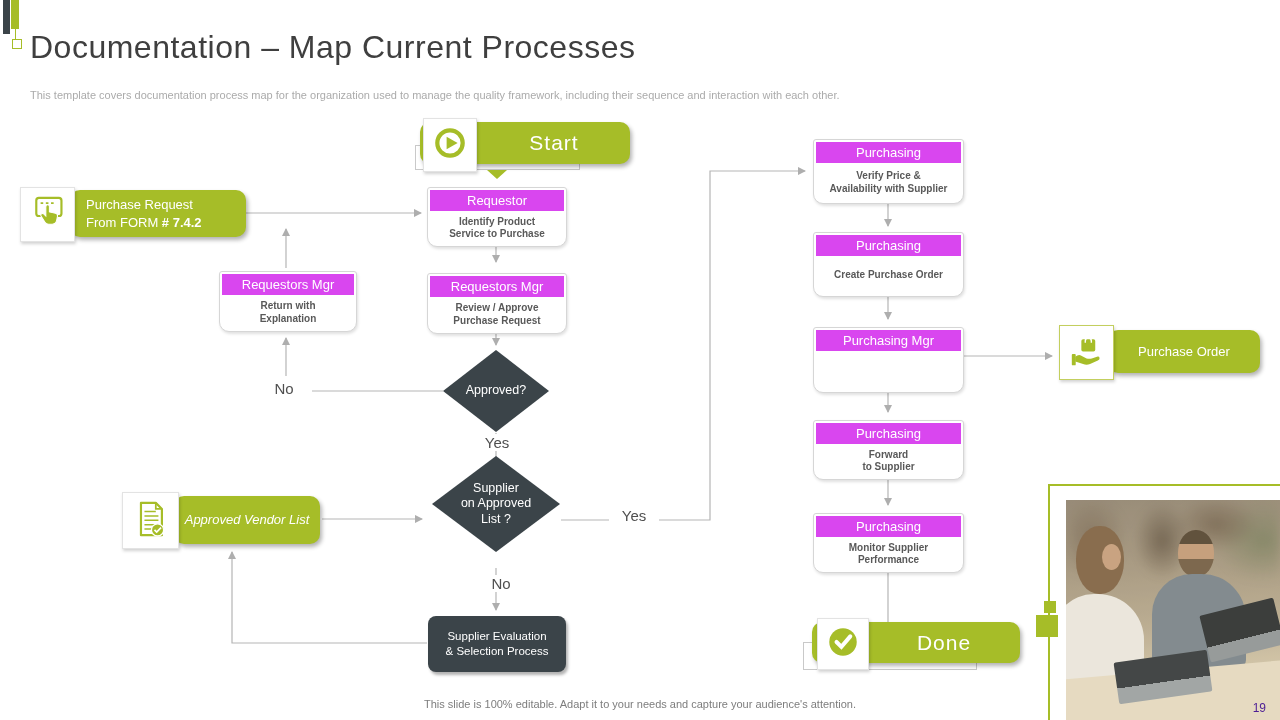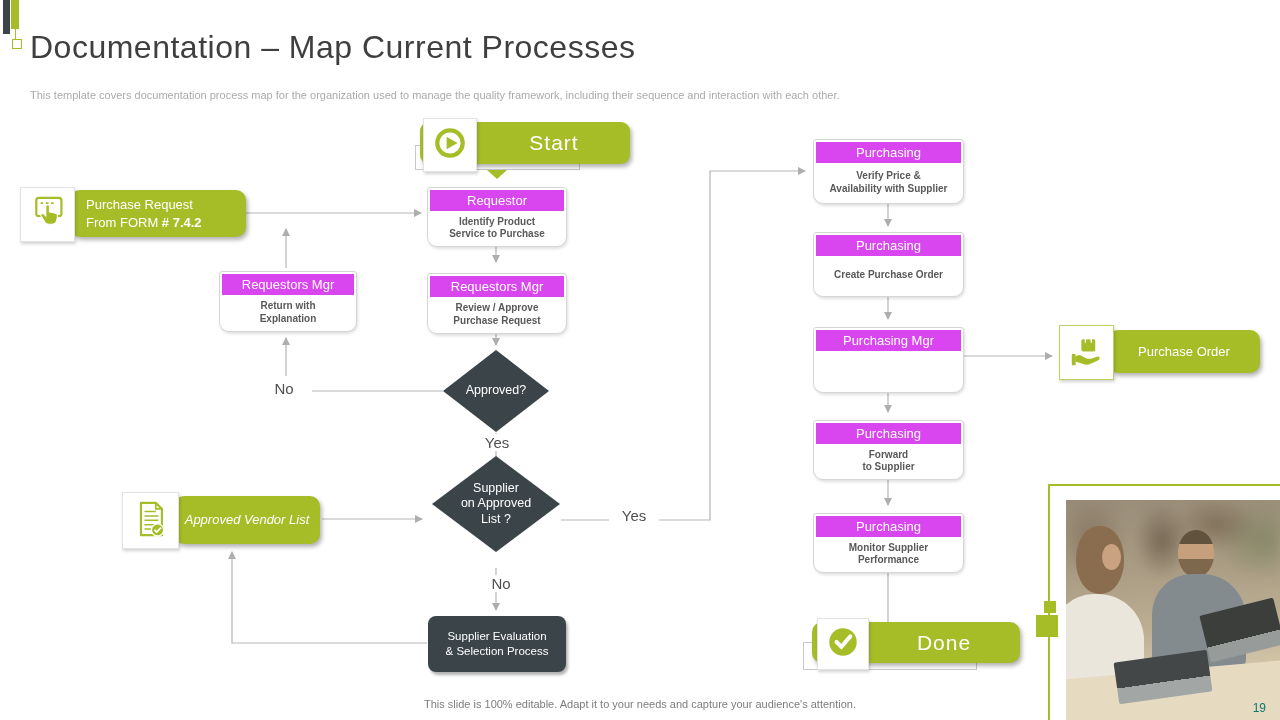--- a/index.html
+++ b/index.html
@@ -127,7 +127,7 @@
   </svg>
 
   <div class="bracket" style="left:415px;top:145px;width:163px;height:23px;"></div>
-  <div class="pill" style="left:420px;top:122px;width:152px;height:42px;padding-left:58px;border-radius:9px;">
+  <div class="pill" style="left:420px;top:122px;width:152px;height:42px;padding-left:58px;">
     <span class="bigpill-label">Start</span>
   </div>
   <div class="isq" style="left:423px;top:118px;width:52px;height:52px;">

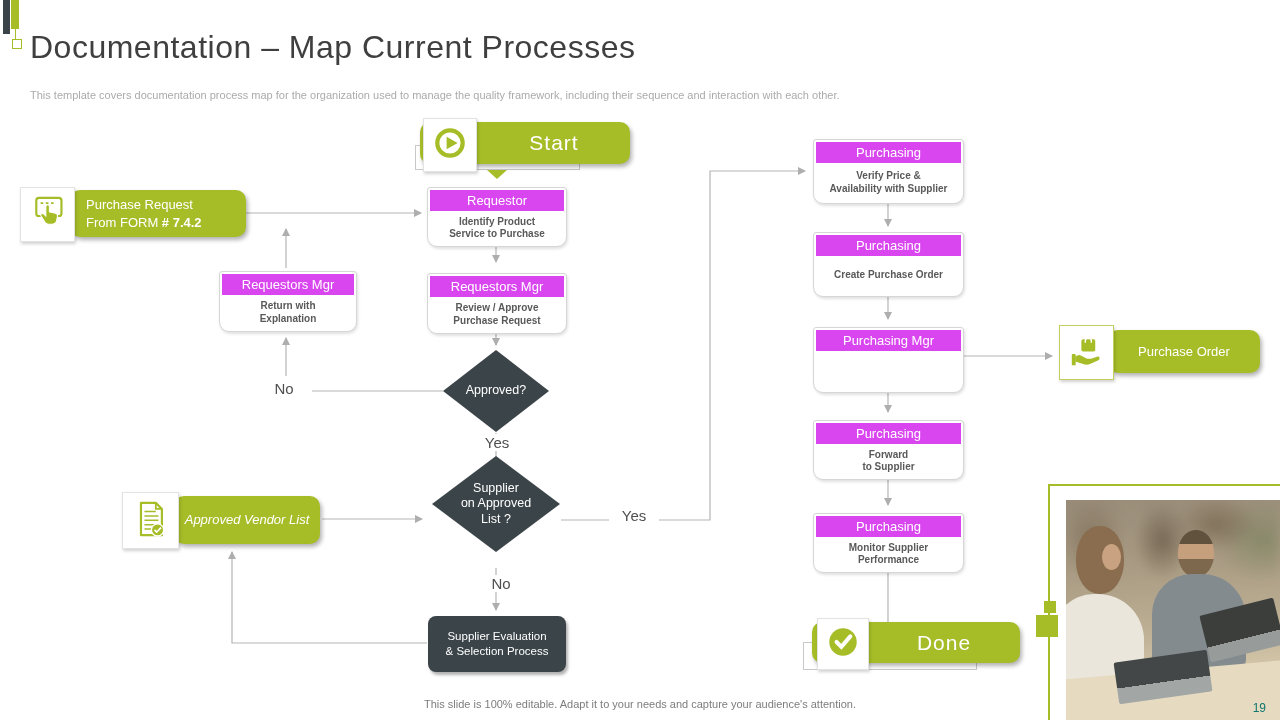--- a/index.html
+++ b/index.html
@@ -80,7 +80,7 @@
   .ph-laptop2{left:50px;top:156px;width:94px;height:42px;border-radius:2px;transform:rotate(-8deg);
       background:linear-gradient(180deg,#2d3338 0 62%,#9aa1a6 62%);}
   .ph-tint{inset:0;background:rgba(214,196,160,.14);}
-  .page-num{position:absolute;right:14px;bottom:5px;color:#0f766e;font-size:12px;z-index:6;margin-left:10px;}
+  .page-num{position:absolute;right:14px;bottom:5px;color:#4c1d95;font-size:12px;z-index:6;margin-left:10px;}
   .sq-small{position:absolute;left:1044px;top:601px;width:12px;height:12px;background:#a6bd28;z-index:6;}
   .sq-big{position:absolute;left:1036px;top:615px;width:22px;height:22px;background:#a6bd28;z-index:6;}
 

